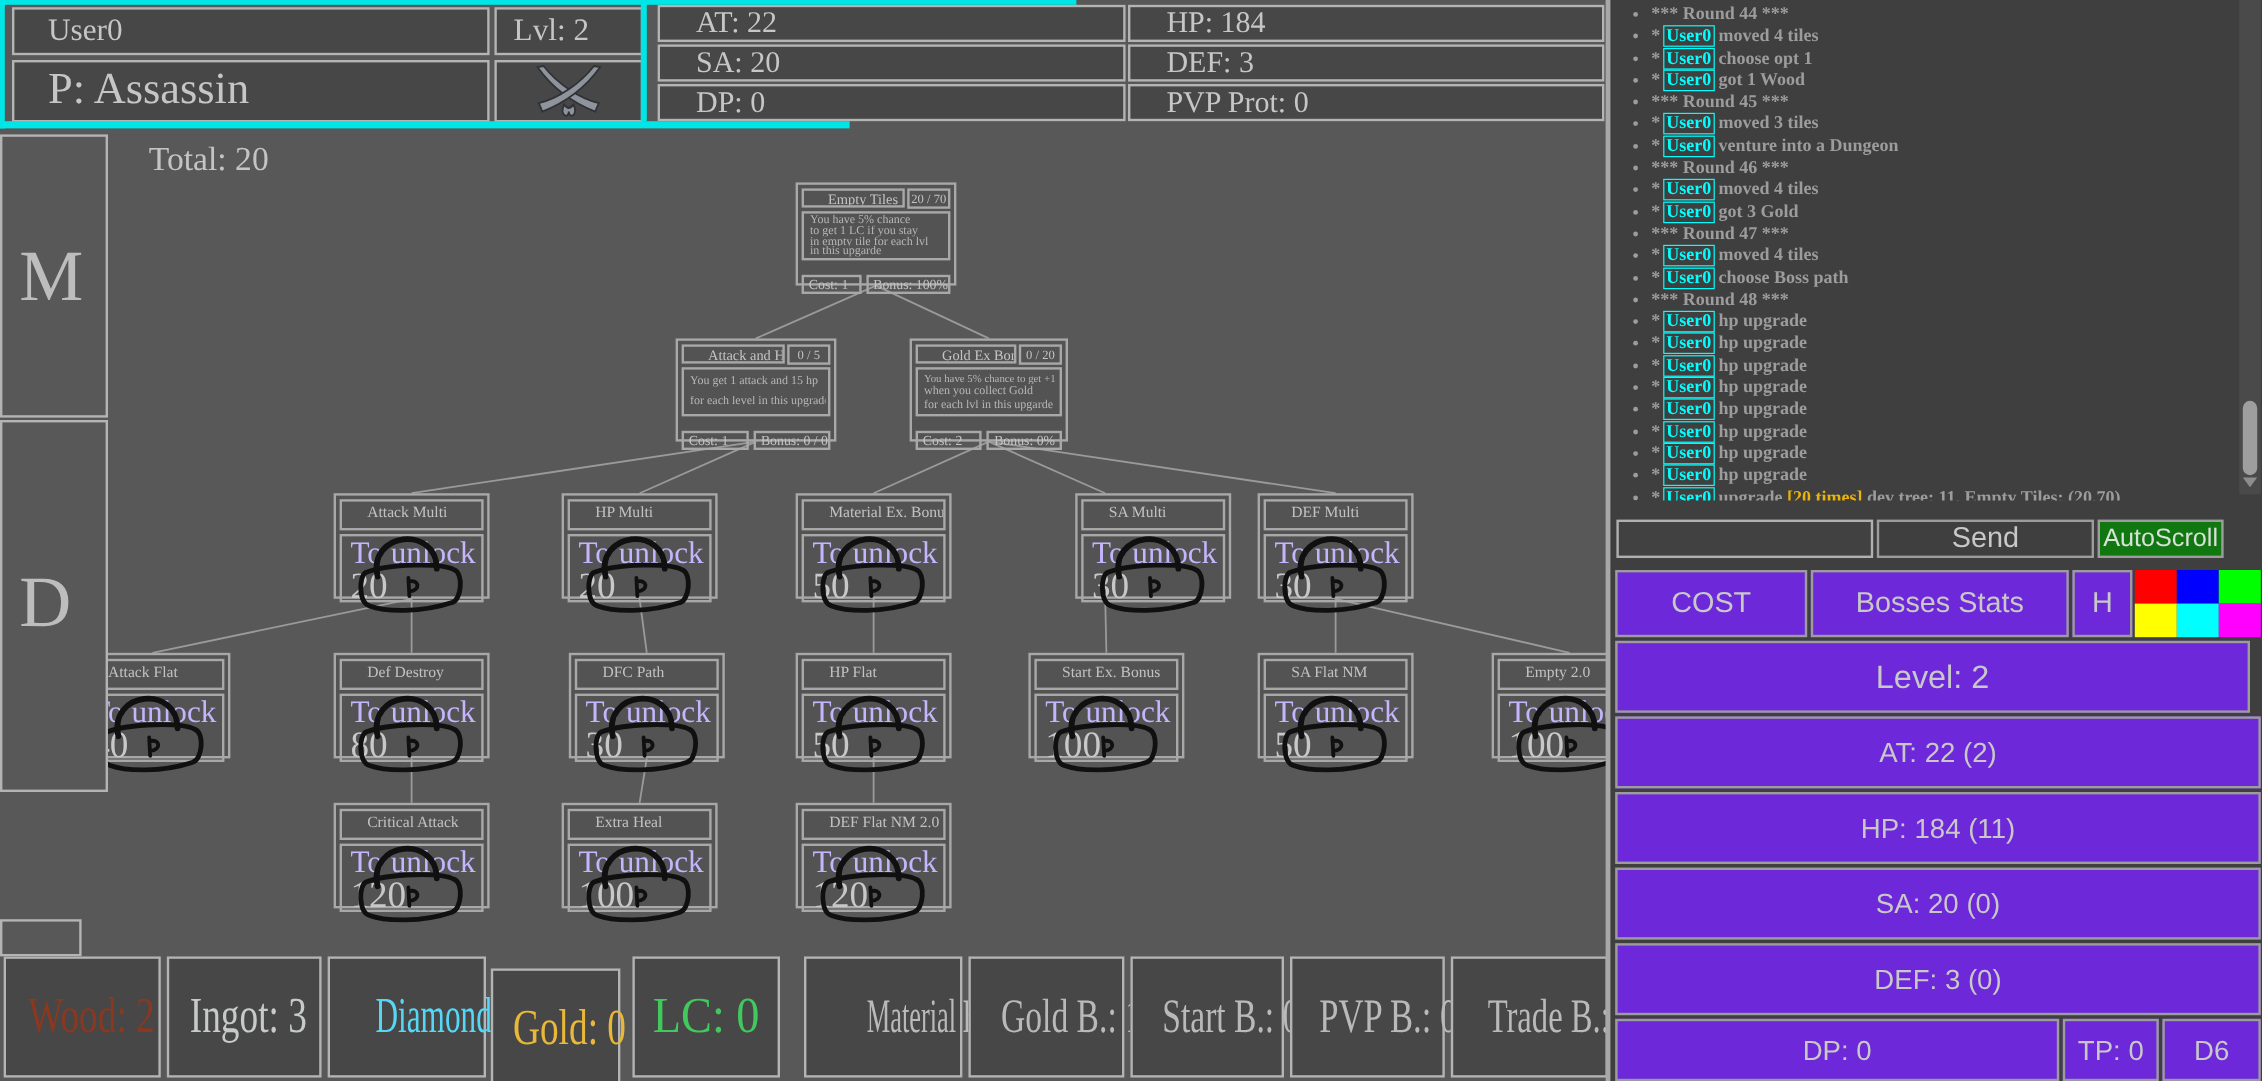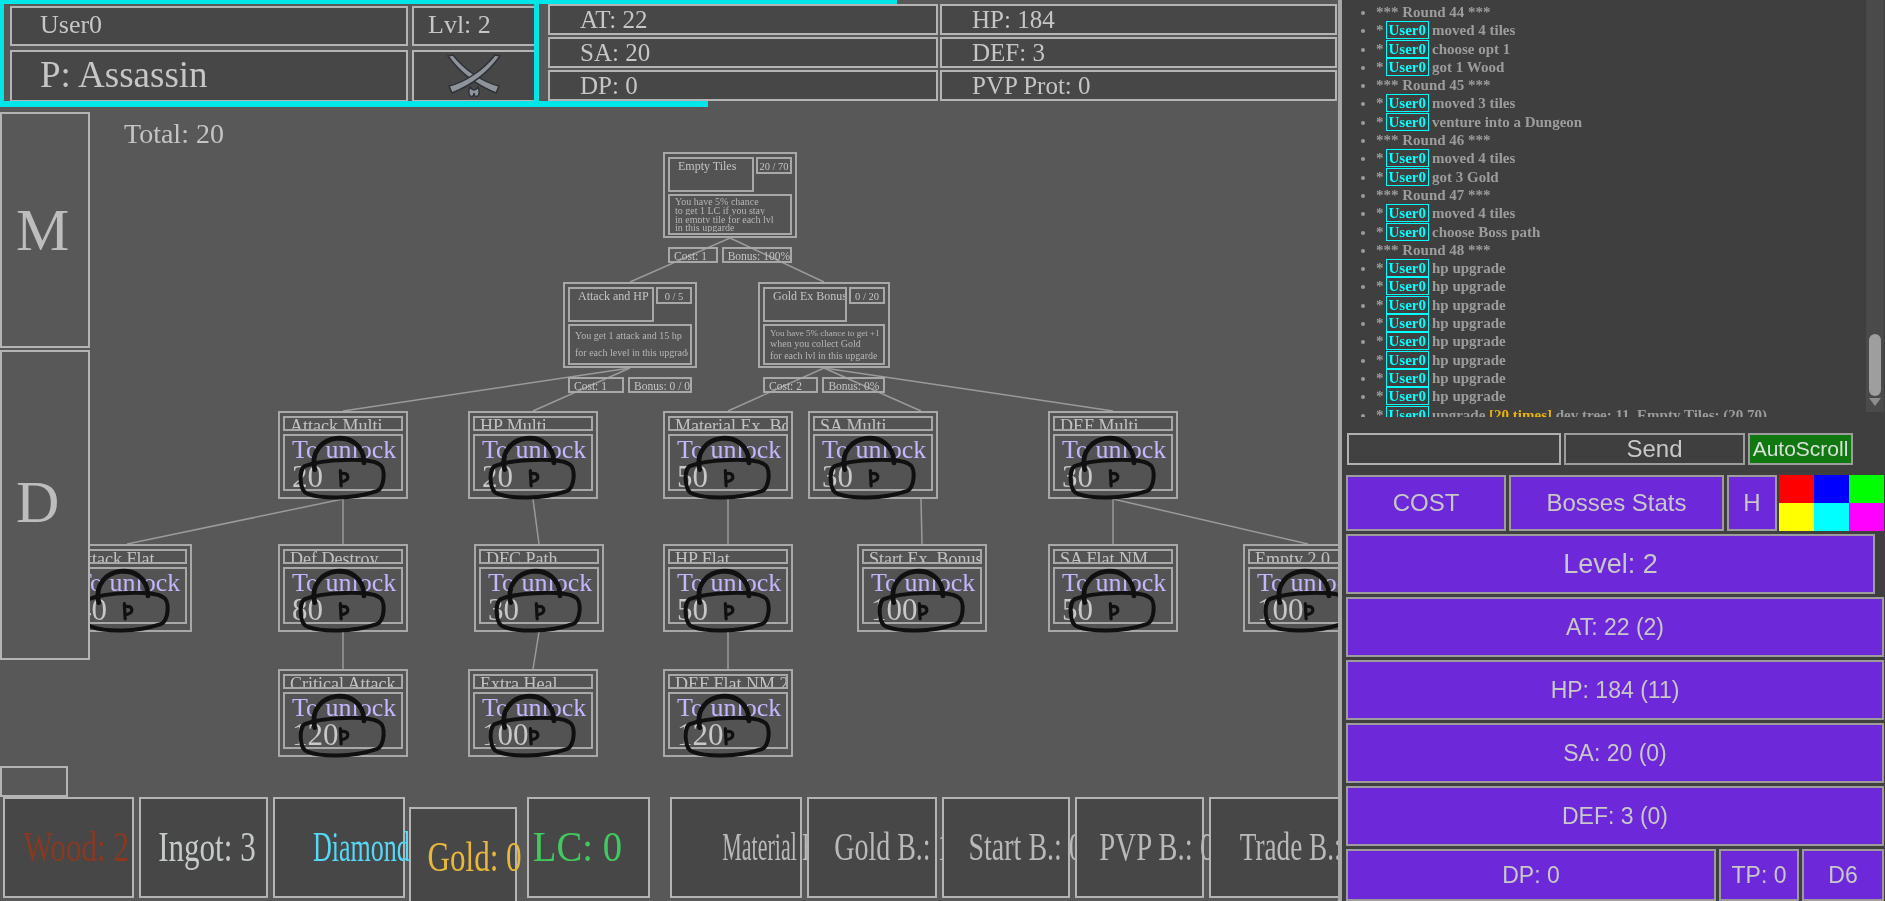--- a/index.html
+++ b/index.html
@@ -27,8 +27,8 @@
   .ln-cost{font-size:31px;color:#c8c8c8;padding-left:7px;line-height:28px;}
   .lock{position:absolute;left:2px;top:-12px;width:114px;height:76px;z-index:4;}
   .in-row1{display:flex;margin:3px 3px 0 3px;}
-  .in-title{flex:1;border:2px solid #a8a8a8;font-size:12px;color:#c4c4c4;padding:0 0 0 8px;
-    line-height:15px;white-space:nowrap;overflow:hidden;box-sizing:border-box;height:35px;}
+  .in-title{flex:1;border:2px solid #a8a8a8;font-size:12px;color:#c4c4c4;padding:0 0 0 20px;
+    line-height:15px;white-space:nowrap;overflow:hidden;box-sizing:border-box;height:16px;}
   .in-count{width:36px;border:2px solid #a8a8a8;border-left-width:2px;margin-left:2px;font-size:10.5px;
     color:#c4c4c4;text-align:center;line-height:15px;box-sizing:border-box;height:17px;white-space:nowrap;}
   .in-desc{margin:2px 3px 12px 3px;border:2px solid #a8a8a8;height:41px;display:flex;flex-direction:column;

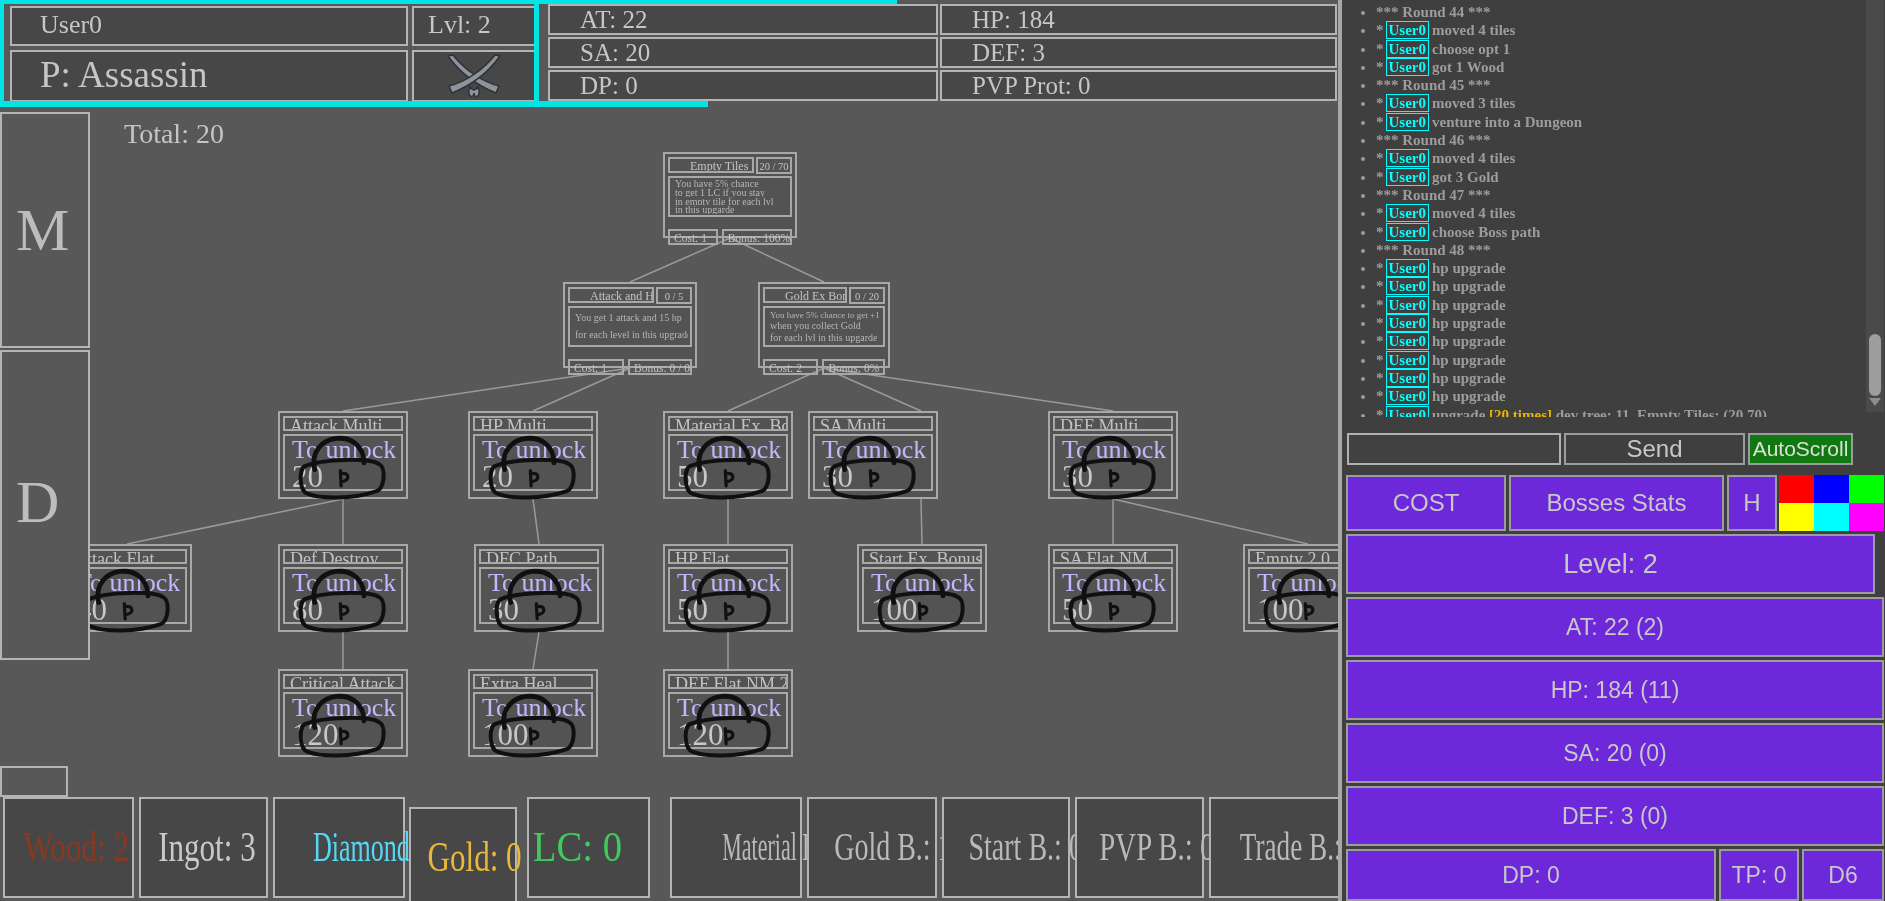--- a/index.html
+++ b/index.html
@@ -20,8 +20,8 @@
   
   #connectors{left:0;top:0;width:1340px;height:901px;z-index:2;pointer-events:none;}
   .node{z-index:3;background:rgba(0,0,0,0.05);border:2px solid #a8a8a8;}
-  .ln-title{margin:3px;border:2px solid #a8a8a8;height:15px;font-size:18px;color:#c2c2c2;
-    padding-left:5px;line-height:17px;white-space:nowrap;overflow:hidden;box-sizing:border-box;}
+  .ln-title{margin:3px;border:2px solid #a8a8a8;height:26px;font-size:13px;color:#c2c2c2;
+    padding-left:21px;line-height:17px;white-space:nowrap;overflow:hidden;box-sizing:border-box;}
   .ln-body{position:relative;margin:0 3px 3px 3px;border:2px solid #a8a8a8;height:57px;box-sizing:border-box;}
   .ln-unlock{font-size:26px;color:#c4b5fd;padding:0 0 0 7px;line-height:27px;white-space:nowrap;}
   .ln-cost{font-size:31px;color:#c8c8c8;padding-left:7px;line-height:28px;}

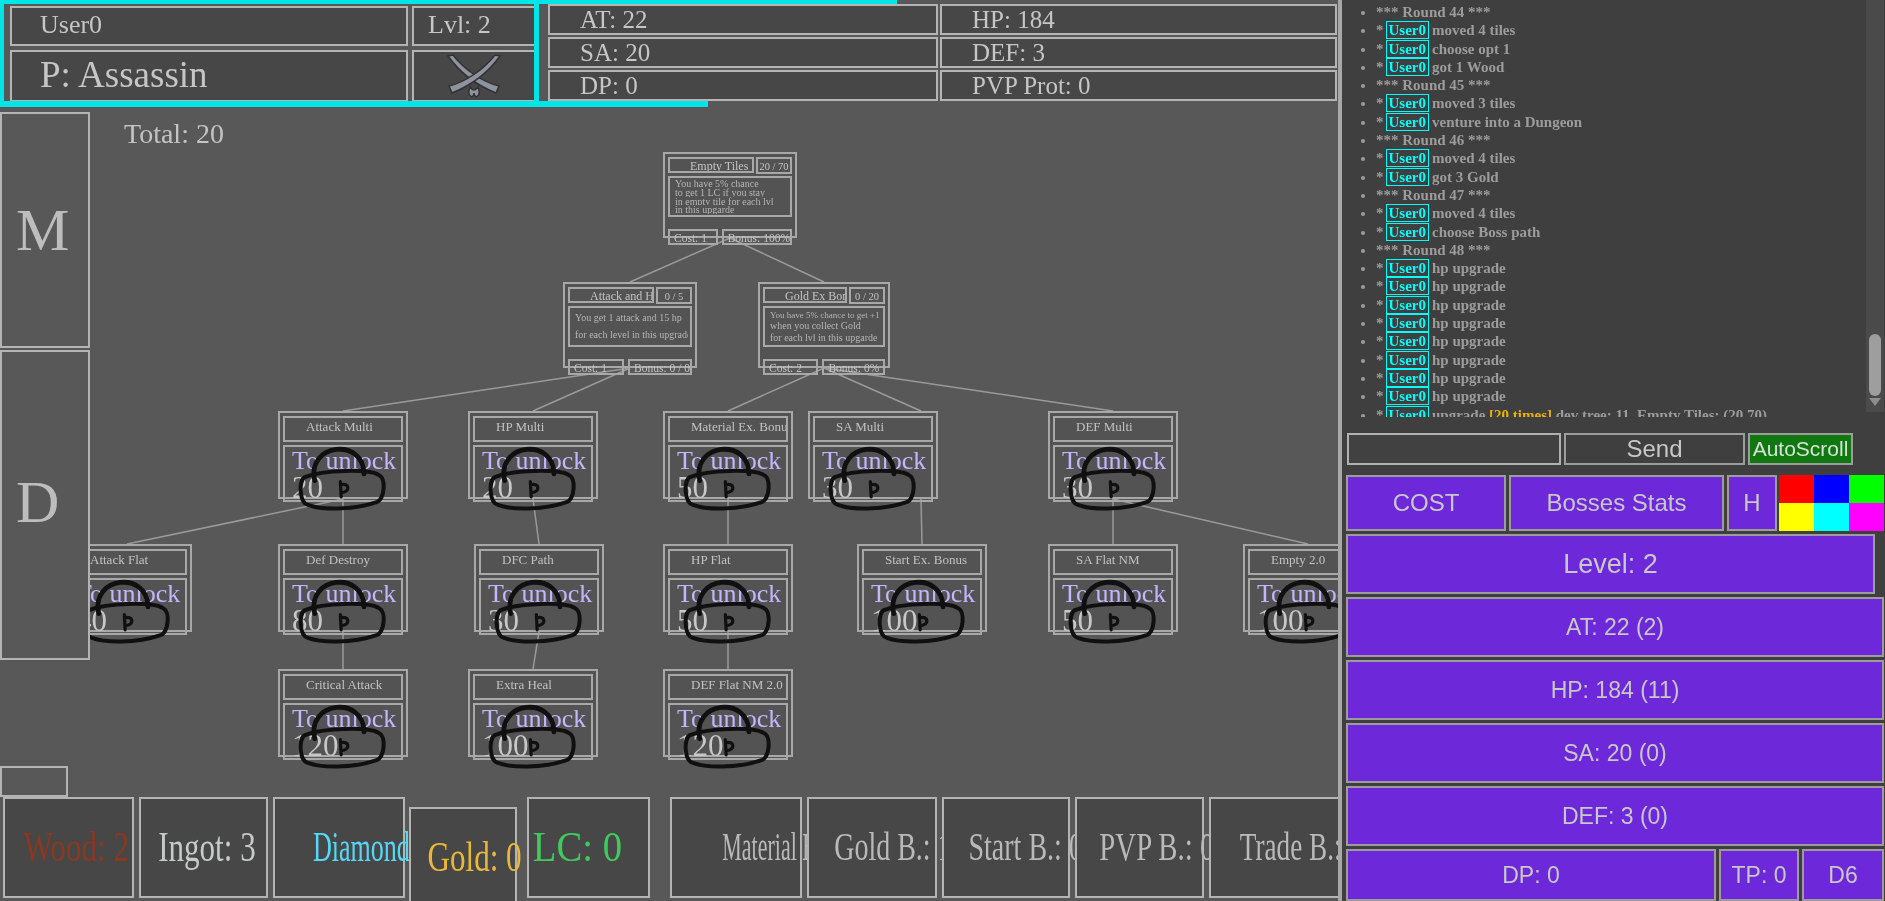--- a/index.html
+++ b/index.html
@@ -200,7 +200,7 @@
         </svg>
       </div>
   </div>
-  <div class="abs node" style="left:808px;top:411px;width:130px;height:88px">
+  <div class="abs node" style="left:896px;top:411px;width:130px;height:88px">
     <div class="ln-title">SA Multi</div>
     <div class="ln-body">
         <div class="ln-unlock">To unlock</div>

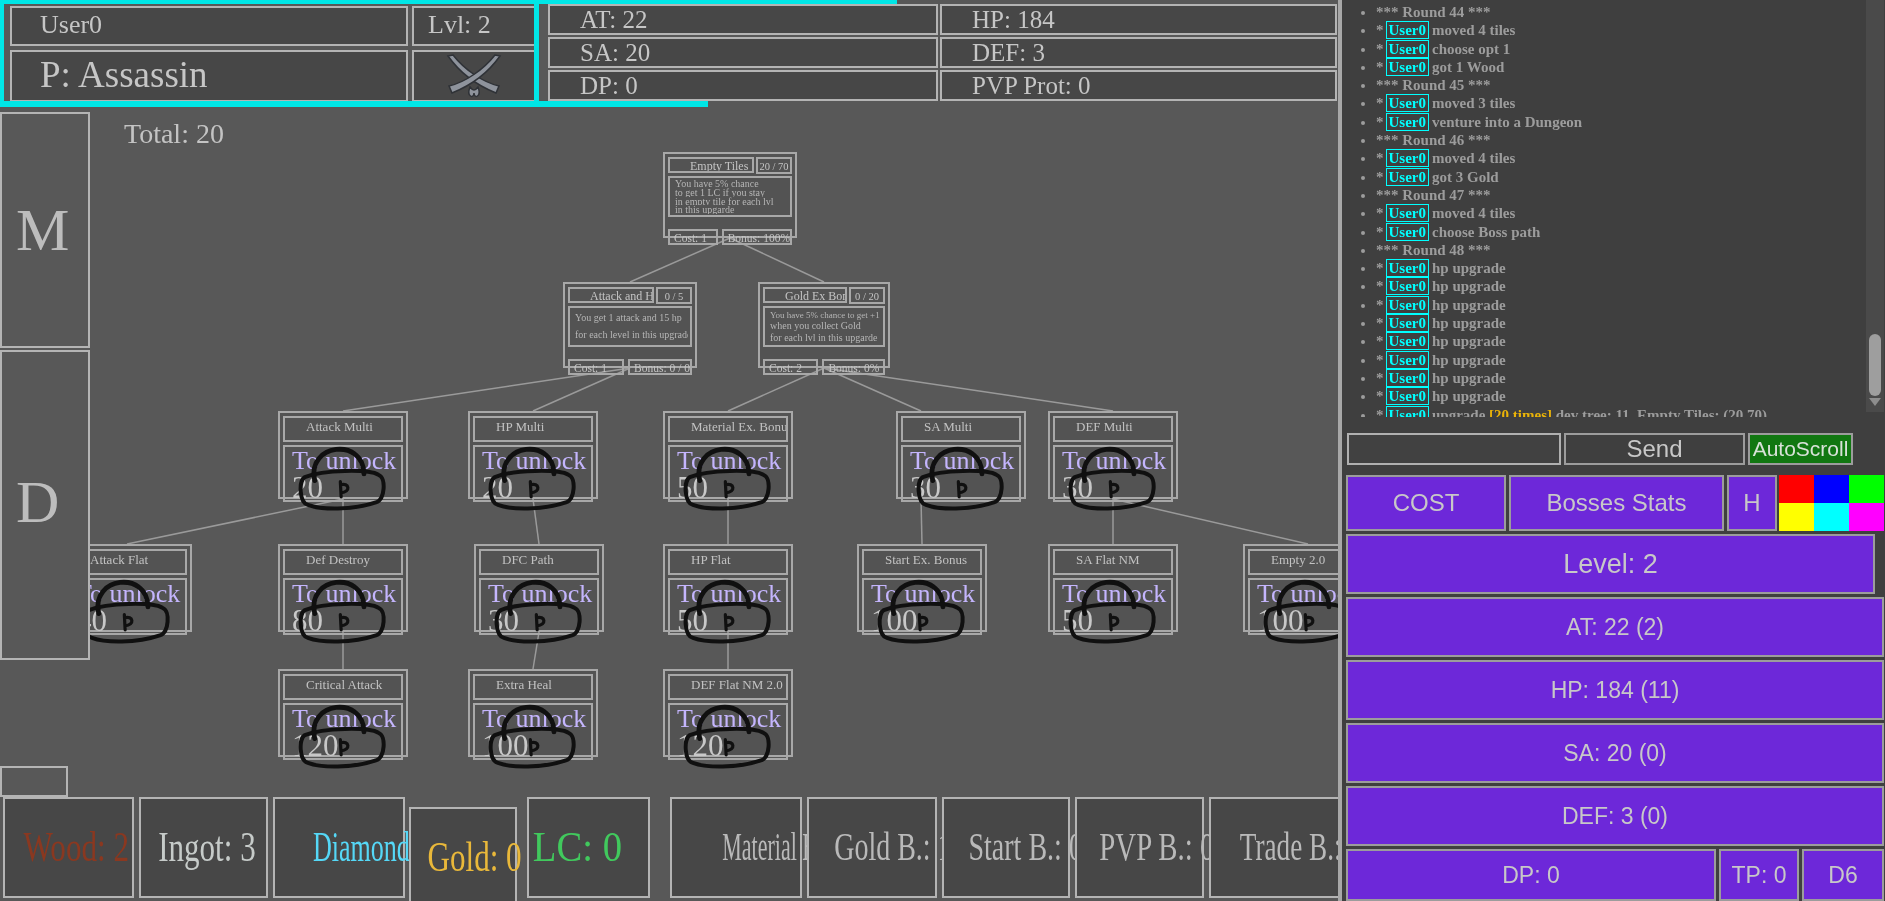--- a/index.html
+++ b/index.html
@@ -40,7 +40,7 @@
   .in-bonus{flex:1.15;margin-left:4px;border:2px solid #a8a8a8;font-size:11.5px;color:#c4c4c4;
     padding-left:4px;line-height:14px;height:16px;box-sizing:border-box;white-space:nowrap;}
   
-  .res{background:#474747;border:2px solid #b4b4b4;text-align:left;line-height:96px;z-index:6;white-space:nowrap;}
+  .res{background:#474747;border:2px solid #b4b4b4;text-align:center;line-height:96px;z-index:6;white-space:nowrap;}
   .squish{display:inline-block;transform:scaleX(.74);transform-origin:center;font-size:42px;}
   
   #rpanel{left:1345px;top:0;width:540px;height:901px;background:#3f3f3f;z-index:1;}

